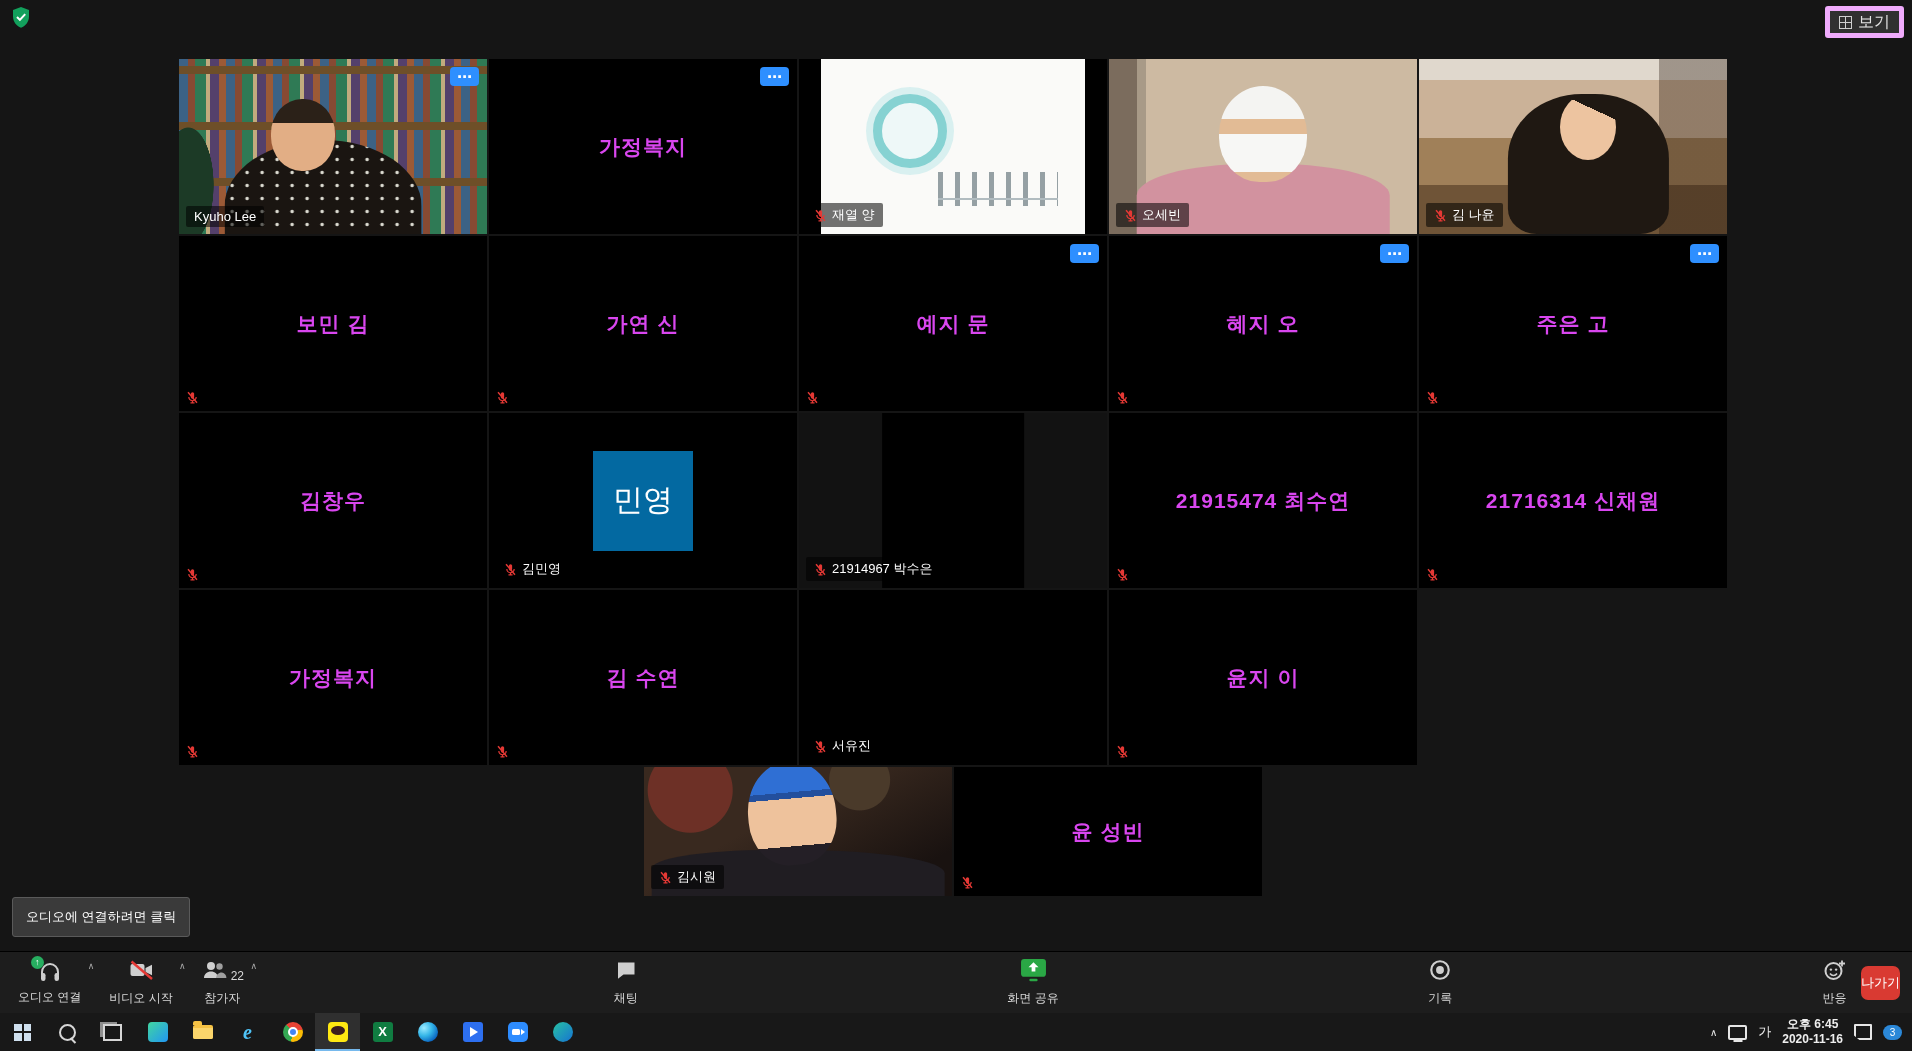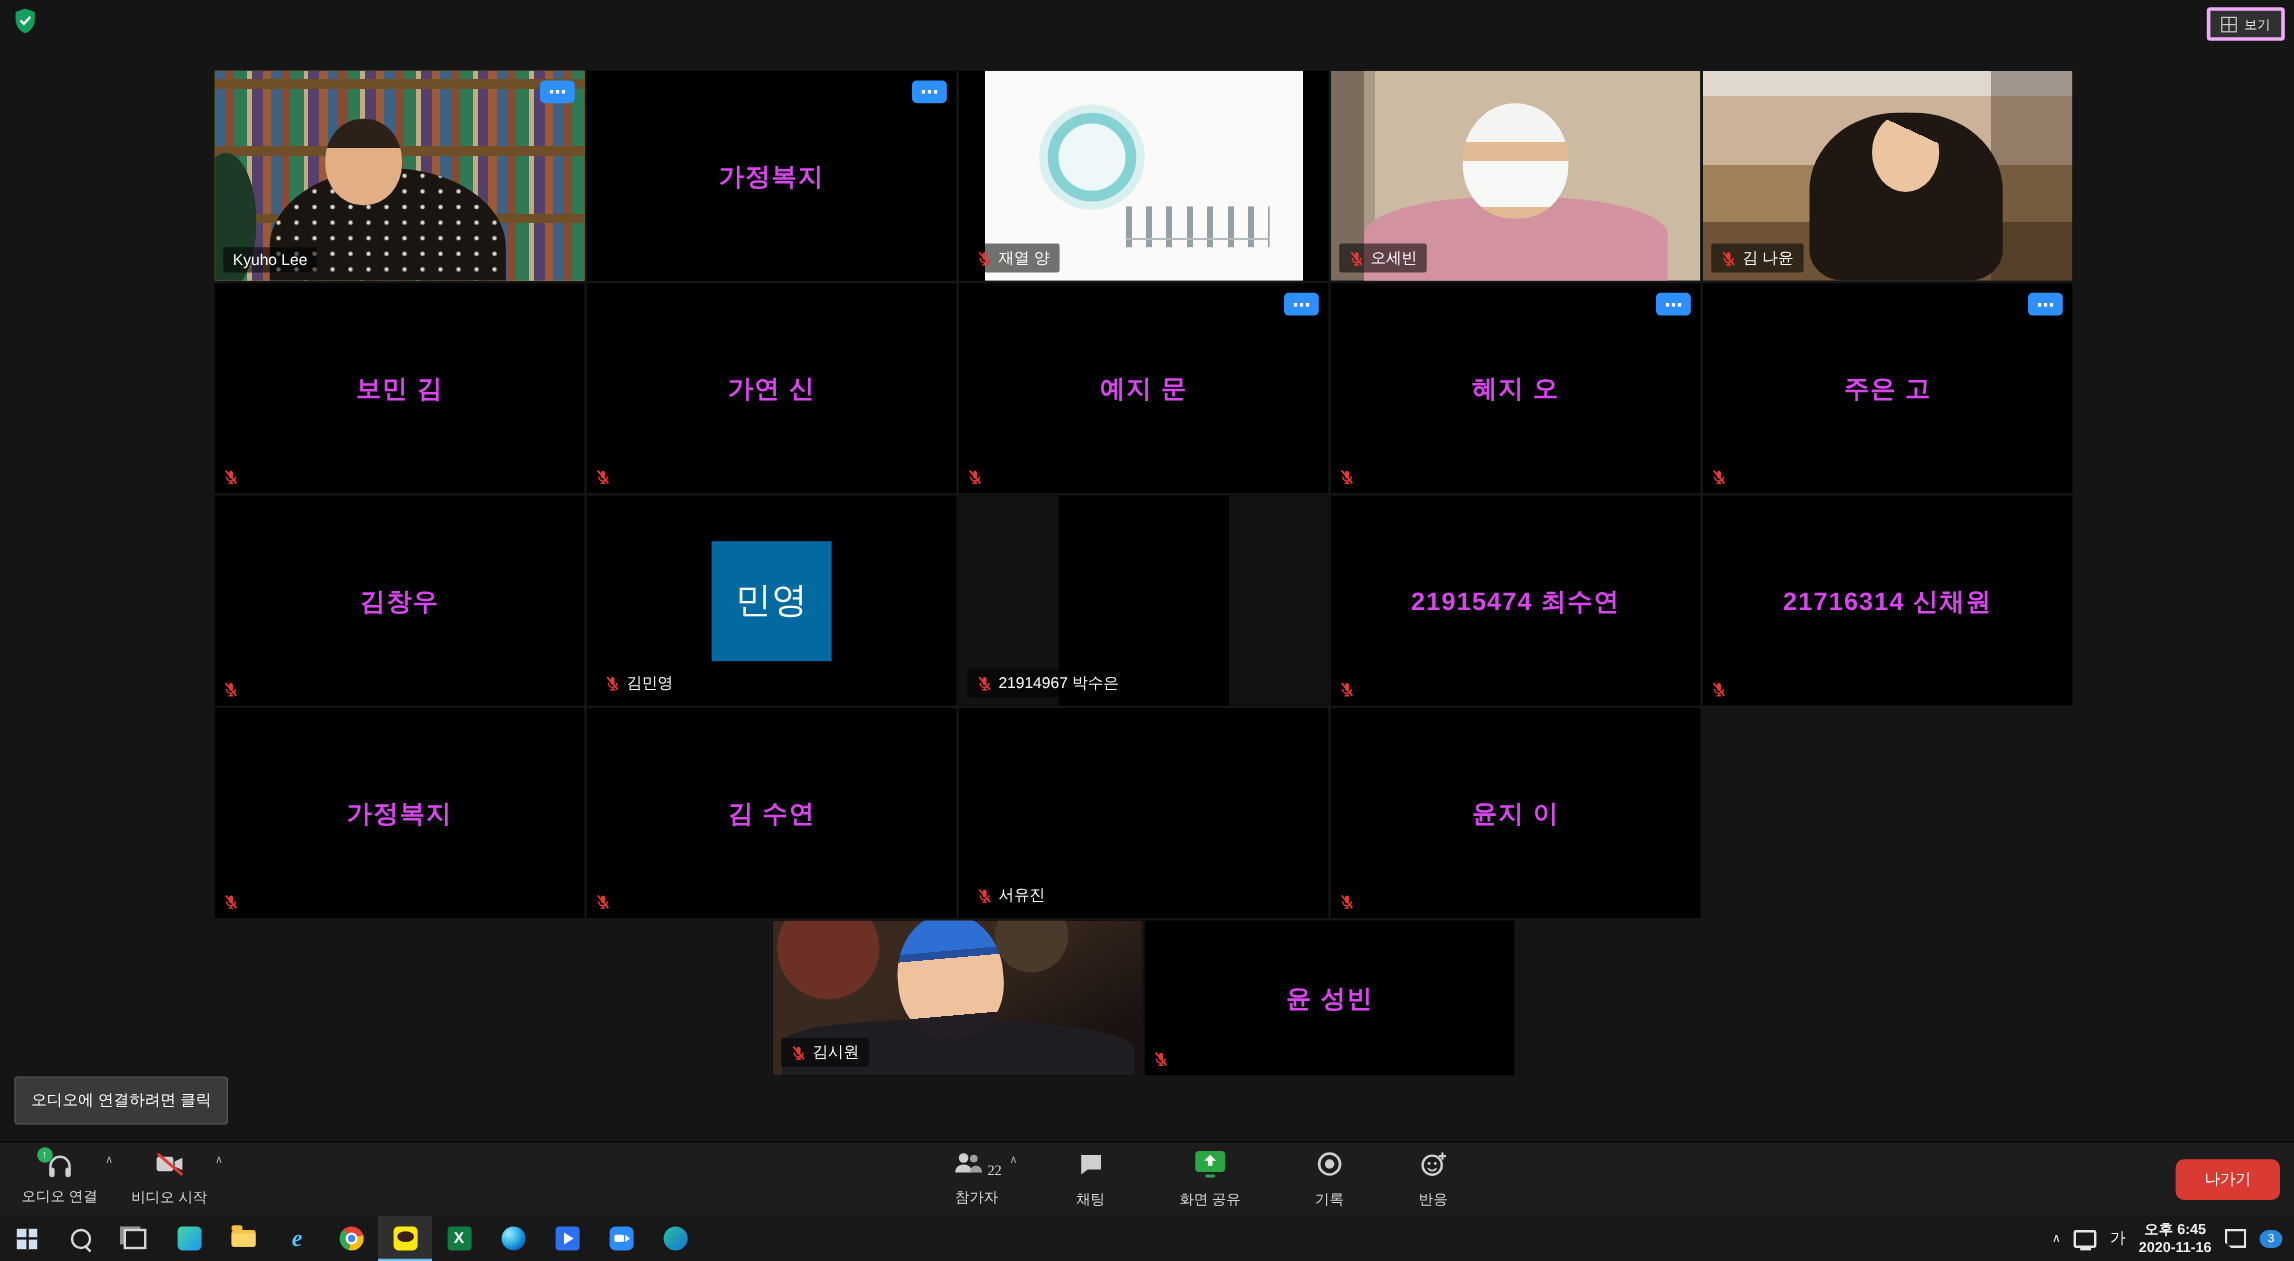--- a/index.html
+++ b/index.html
@@ -9,7 +9,7 @@
   
   .shield{position:absolute;left:12px;top:7px;width:18px;height:21px;cursor:pointer;}
   .view-btn{position:absolute;right:8px;top:6px;height:22px;display:flex;align-items:center;gap:6px;
-    background:#303030;border:3px solid #f0abfc;border-radius:3px;padding:0 9px;font-size:11px;color:#e4e4e4;}
+    background:#303030;border:5px solid #f0abfc;border-radius:3px;padding:0 9px;font-size:16px;color:#e4e4e4;}
   .grid-ico{width:11px;height:11px;border:1px solid #cfcfcf;
     background:linear-gradient(#cfcfcf,#cfcfcf) center/100% 1px no-repeat,
                linear-gradient(#cfcfcf,#cfcfcf) center/1px 100% no-repeat;}

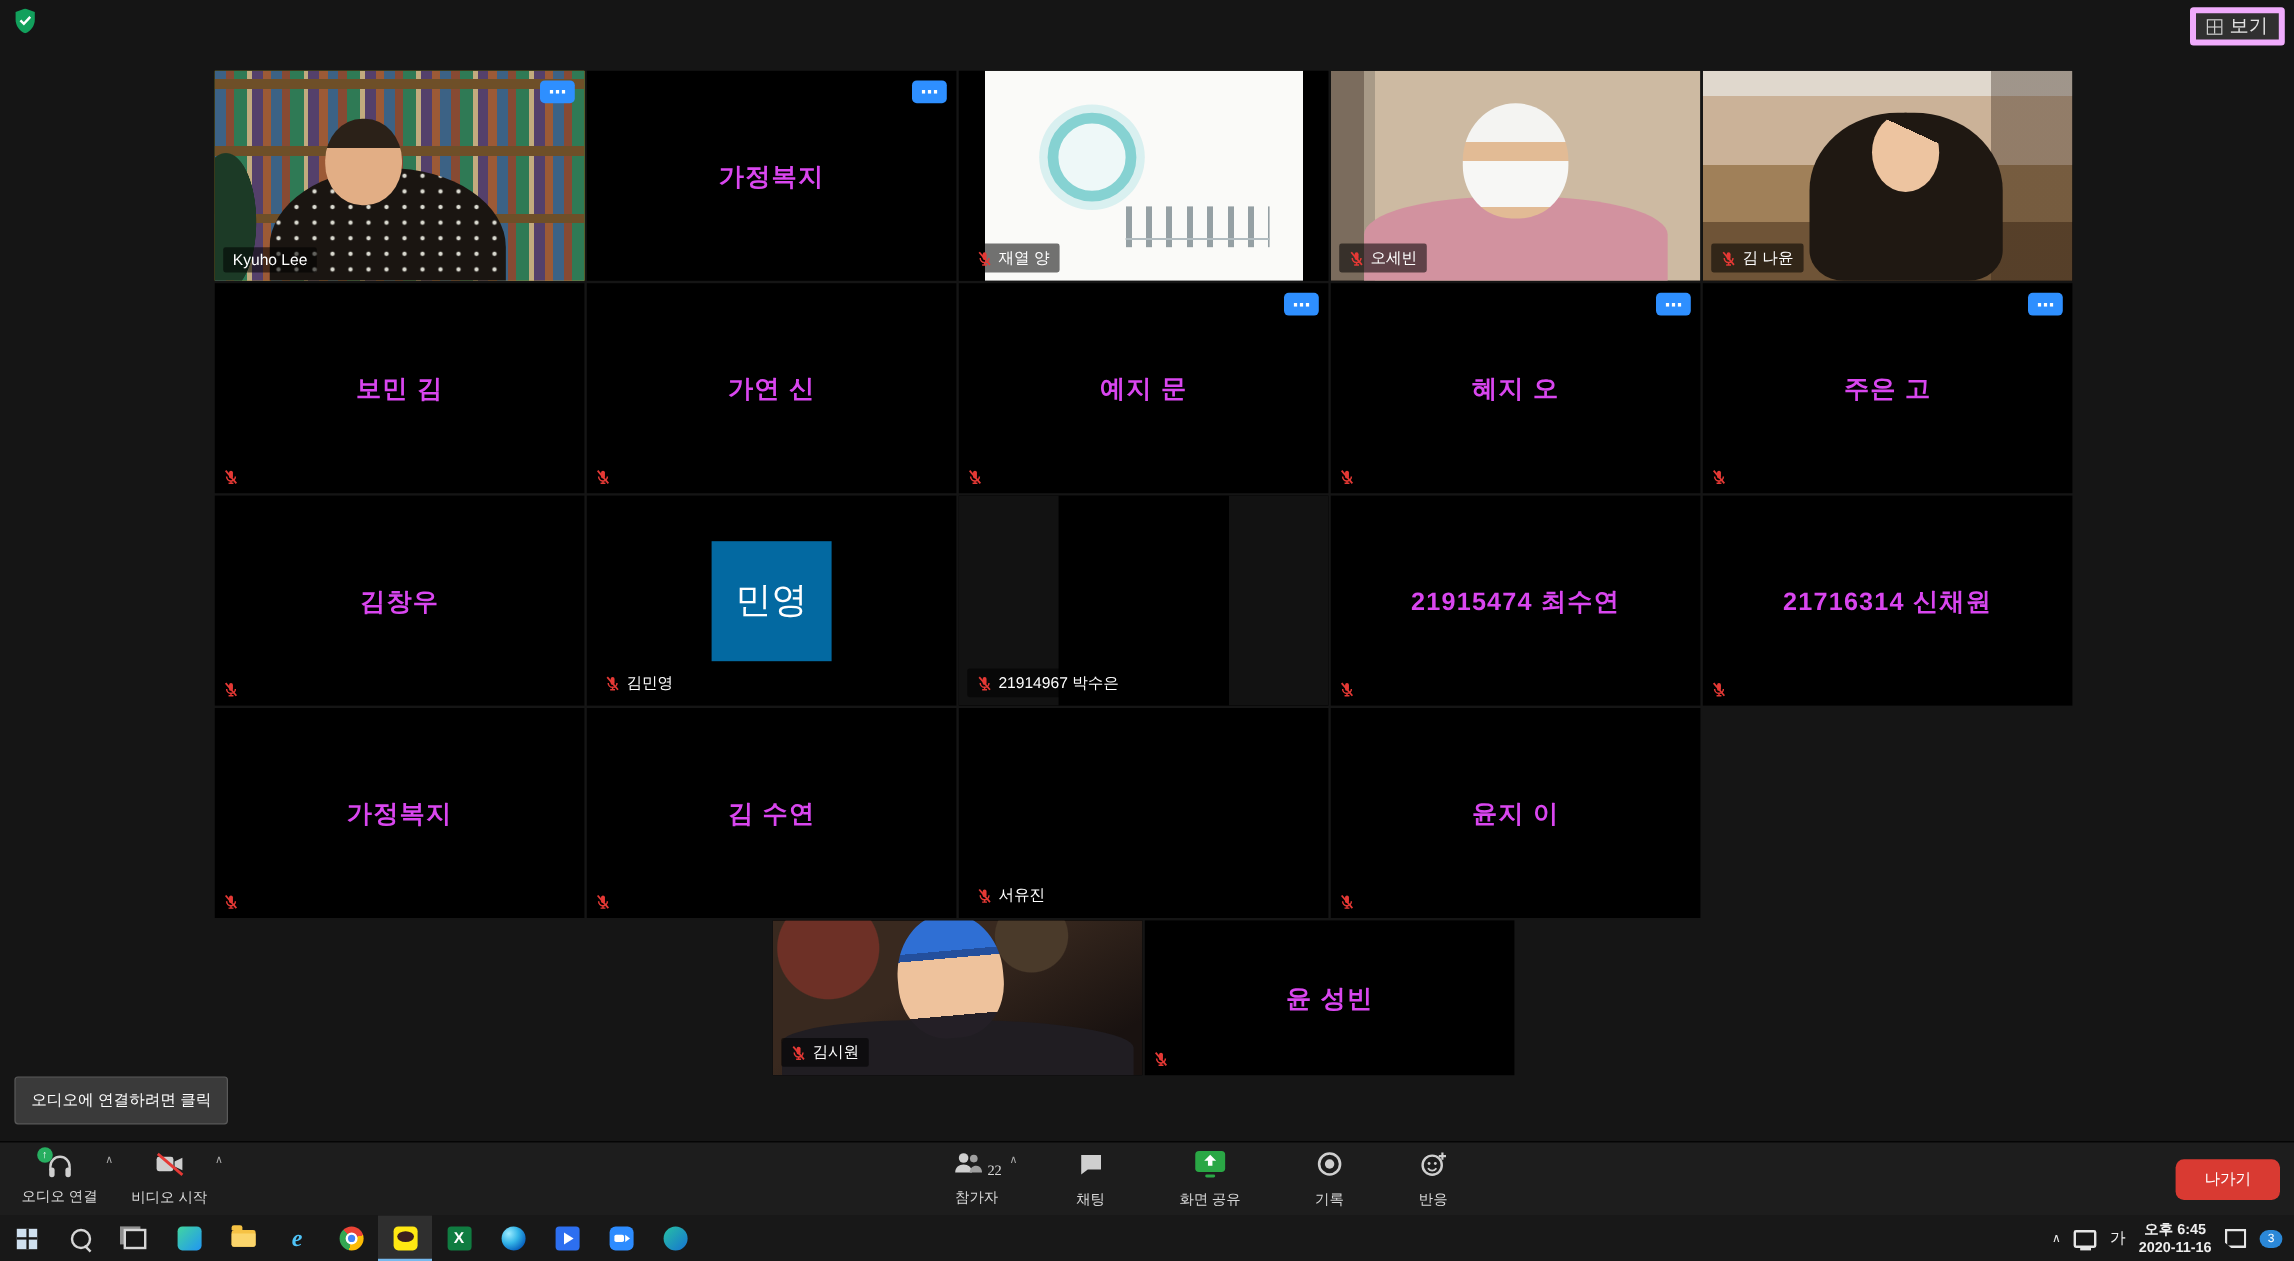--- a/index.html
+++ b/index.html
@@ -82,7 +82,7 @@
   .zoom-toolbar{position:absolute;left:0;top:951px;width:100%;height:62px;background:#1d1d1d;
     display:flex;align-items:stretch;border-top:1px solid #000;box-sizing:border-box;}
   .tb-left{display:flex;padding-left:4px;}
-  .tb-center{flex:1;display:flex;justify-content:center;gap:34px;font-family:Liberation Serif, serif;}
+  .tb-center{flex:1;display:flex;justify-content:space-between;gap:34px;}
   .tb-right{display:flex;align-items:center;padding-right:12px;}
   .tb-btn{position:relative;display:flex;flex-direction:column;align-items:center;justify-content:center;
     gap:5px;padding:0 14px;color:#d9d9d9;font-size:12px;cursor:pointer;}

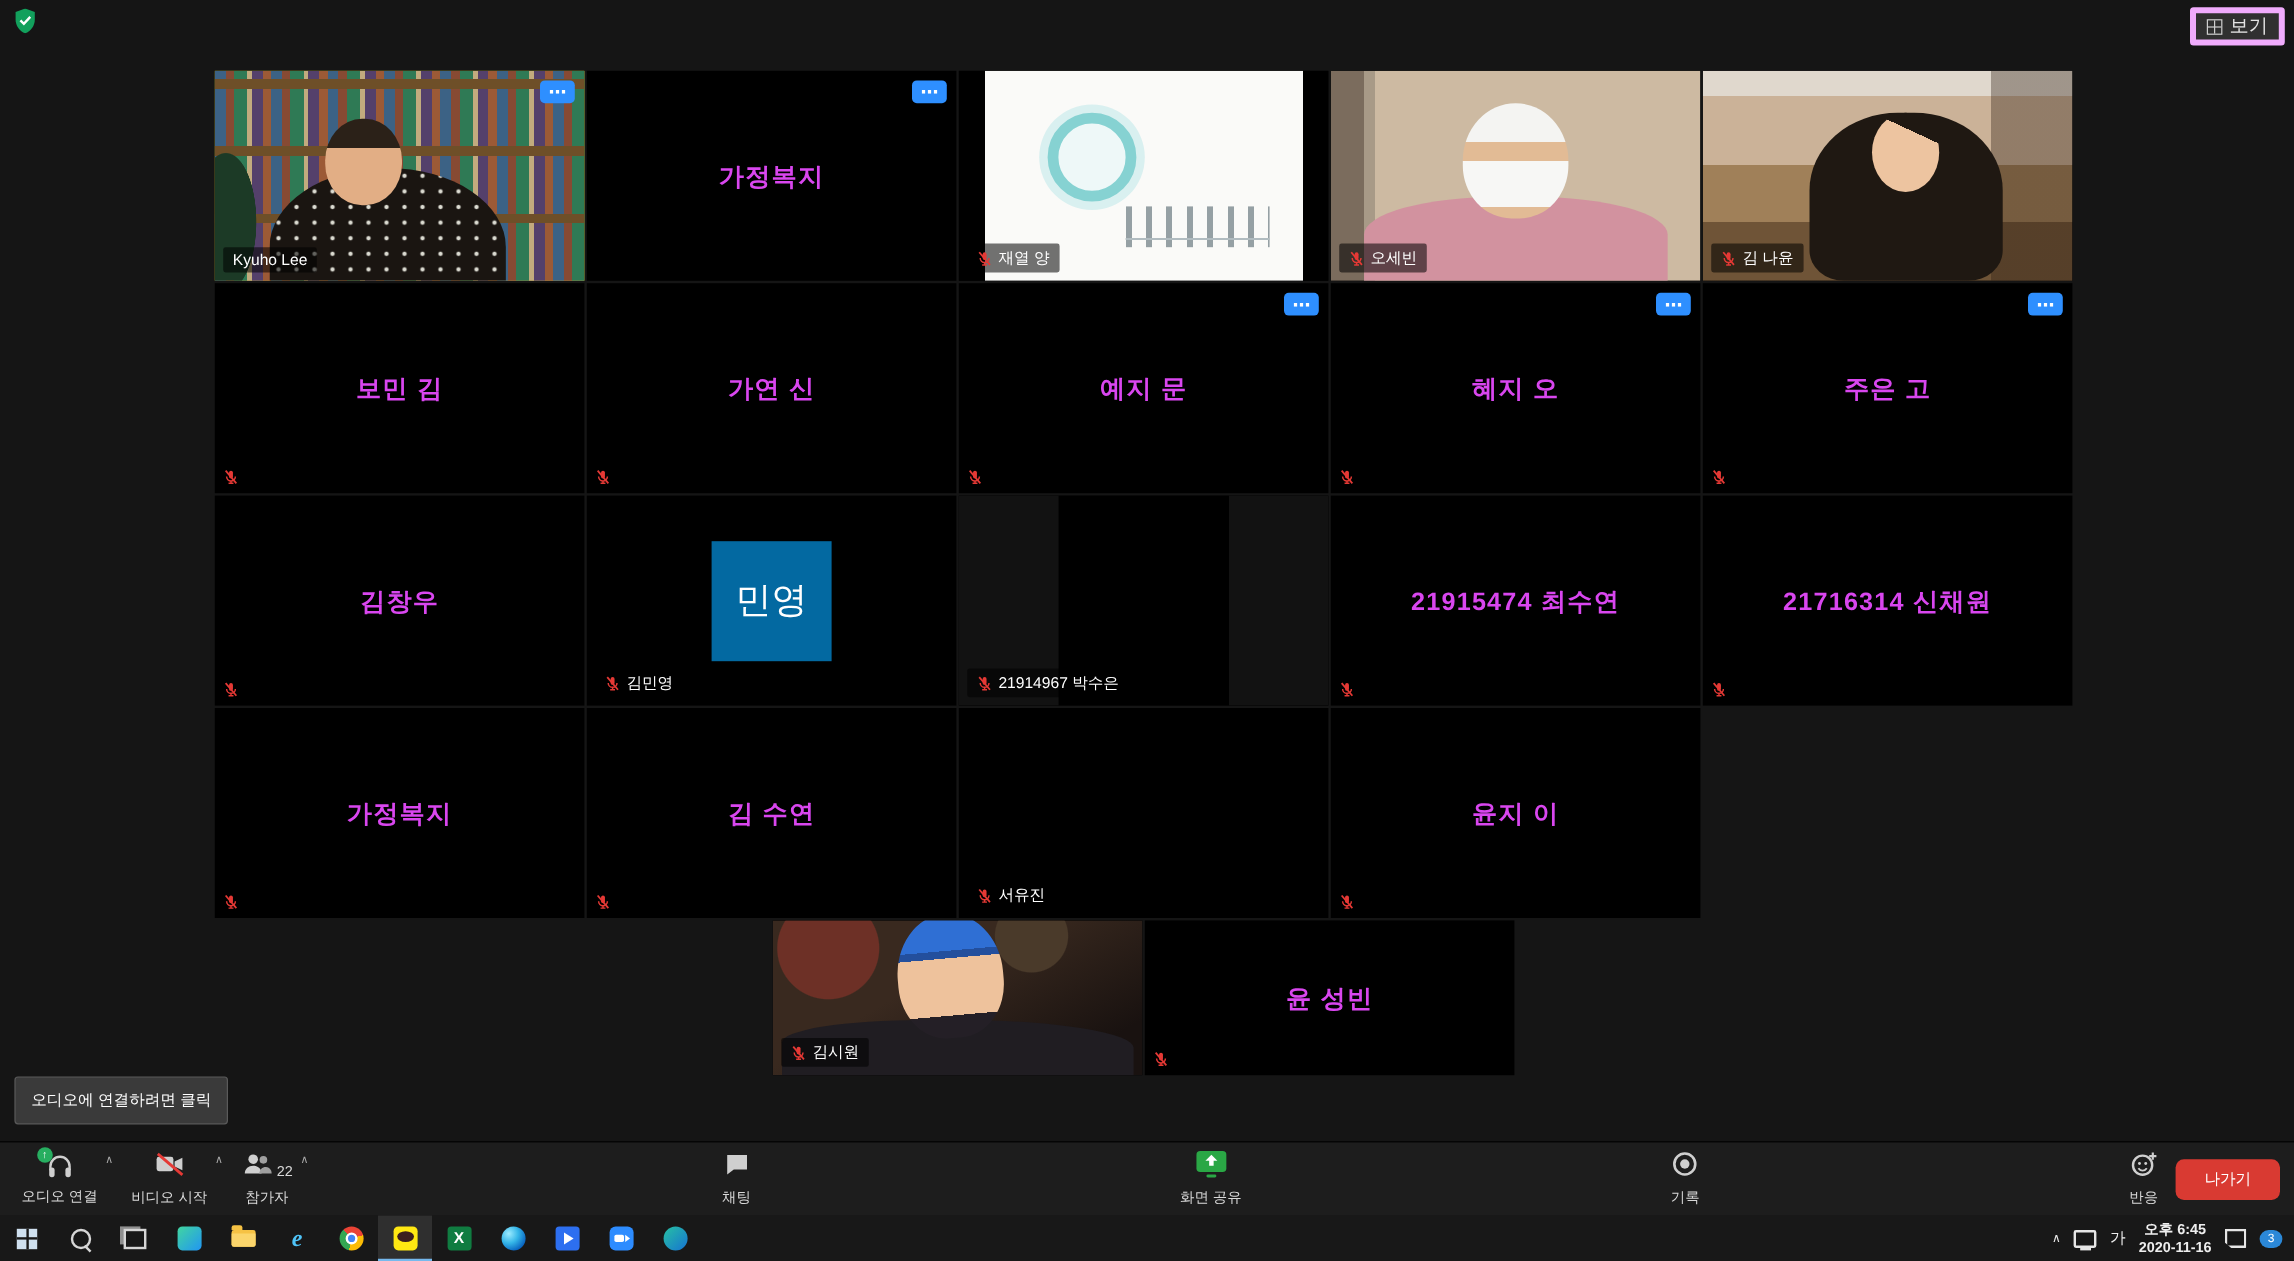--- a/index.html
+++ b/index.html
@@ -92,7 +92,7 @@
   .icon-badge{position:relative;display:inline-flex;}
   .audio-badge{position:absolute;left:-6px;top:-4px;width:13px;height:13px;border-radius:50%;
     background:#27ae60;color:#fff;font-size:9px;line-height:13px;text-align:center;}
-  .leave-btn{background:#d93a32;border:none;color:#fff;font-size:13px;padding:8px 24px;border-radius:7px;
+  .leave-btn{background:#d93a32;border:none;color:#fff;font-size:13px;padding:8px 0;border-radius:7px;
     font-family:inherit;cursor:pointer;}
 
   

